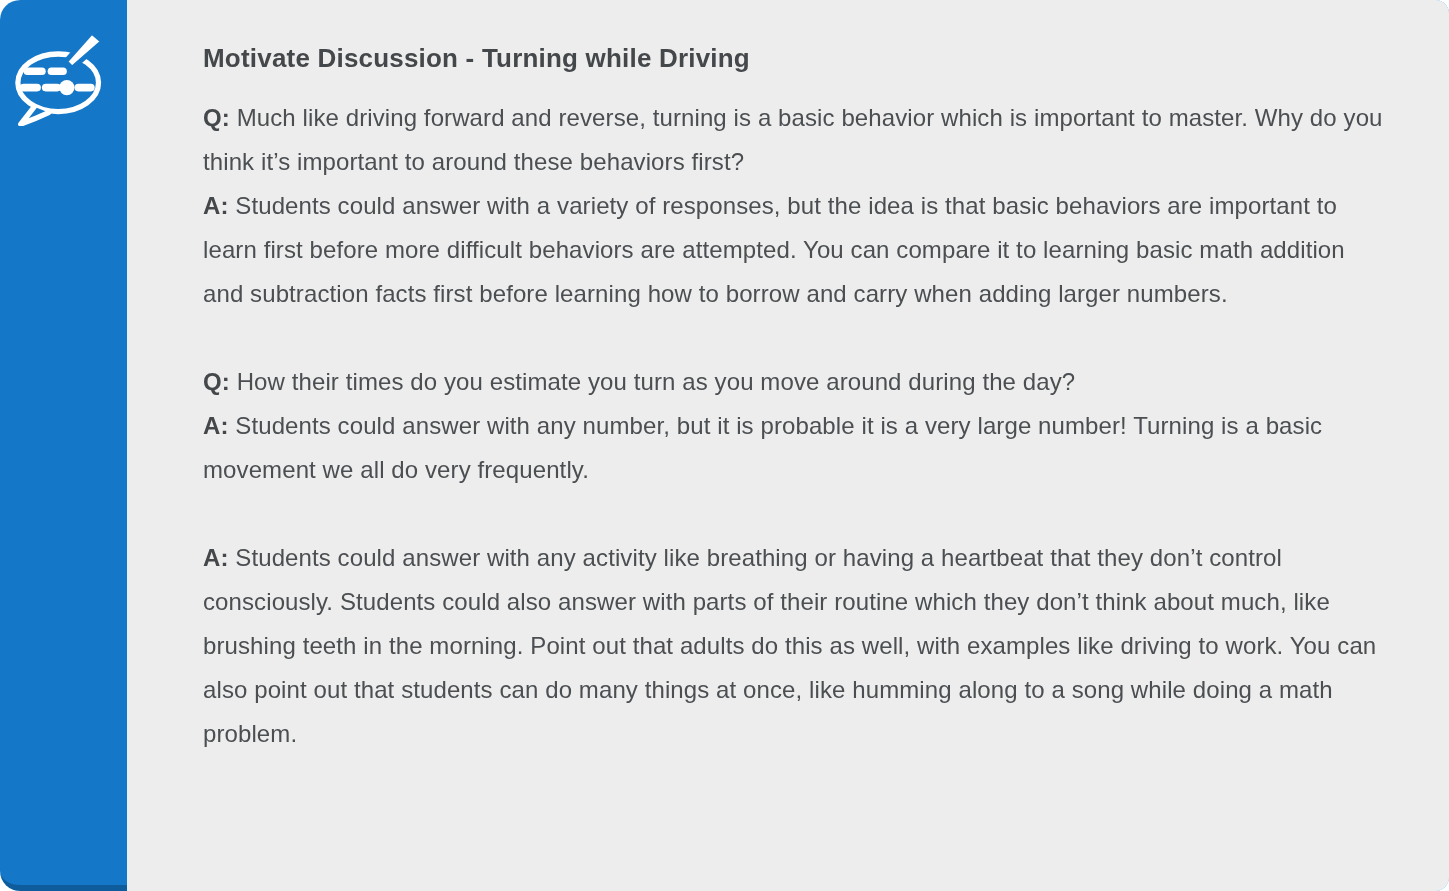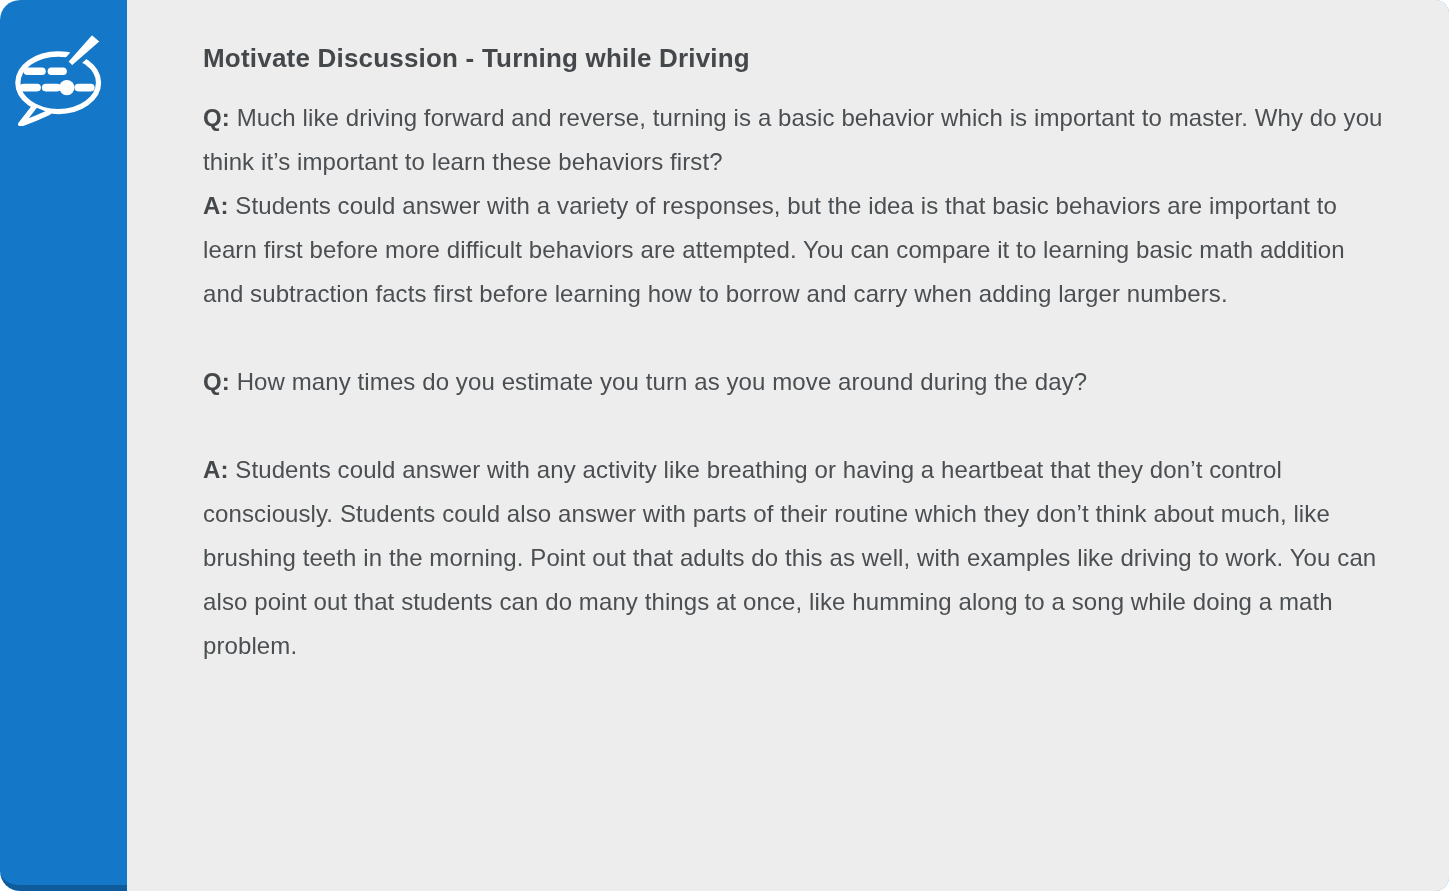--- a/index.html
+++ b/index.html
@@ -94,7 +94,7 @@
     <h1 class="title">Motivate Discussion - Turning while Driving</h1>
 
     <div class="qa-block">
-      <p><b>Q:</b> <span>Much like driving forward and reverse, turning is a basic behavior which is important to master. Why do you think it’s important to learn these behaviors first?</span></p>
+      <p><b>Q:</b> <span>Much like driving forward and reverse, turning is a basic behavior which is important to master. Why do you think it’s important to around these behaviors first?</span></p>
       <p><b>A:</b> <span>Students could answer with a variety of responses, but the idea is that basic behaviors are important to learn first before more difficult behaviors are attempted. You can compare it to learning basic math addition and subtraction facts first before learning how to borrow and carry when adding larger numbers.</span></p>
     </div>
 

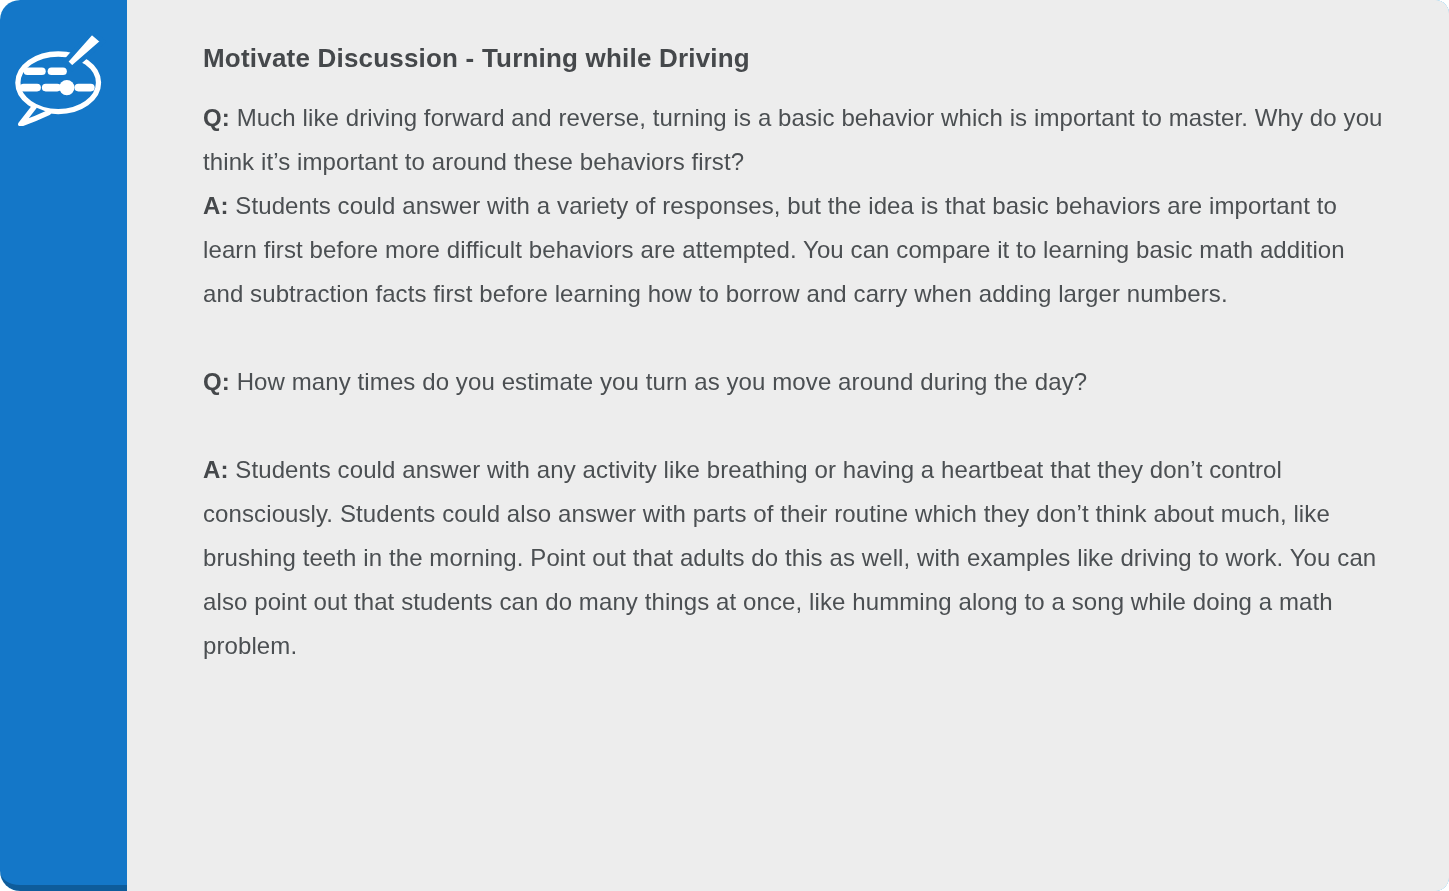--- a/index.html
+++ b/index.html
@@ -99,7 +99,7 @@
     </div>
 
     <div class="qa-block">
-      <p><b>Q:</b> <span>How many times do you estimate you turn as you move around during the day?</span></p>
+      <p><b>Q:</b> <span>How their times do you estimate you turn as you move around during the day?</span></p>
     </div>
 
     <div class="qa-block">

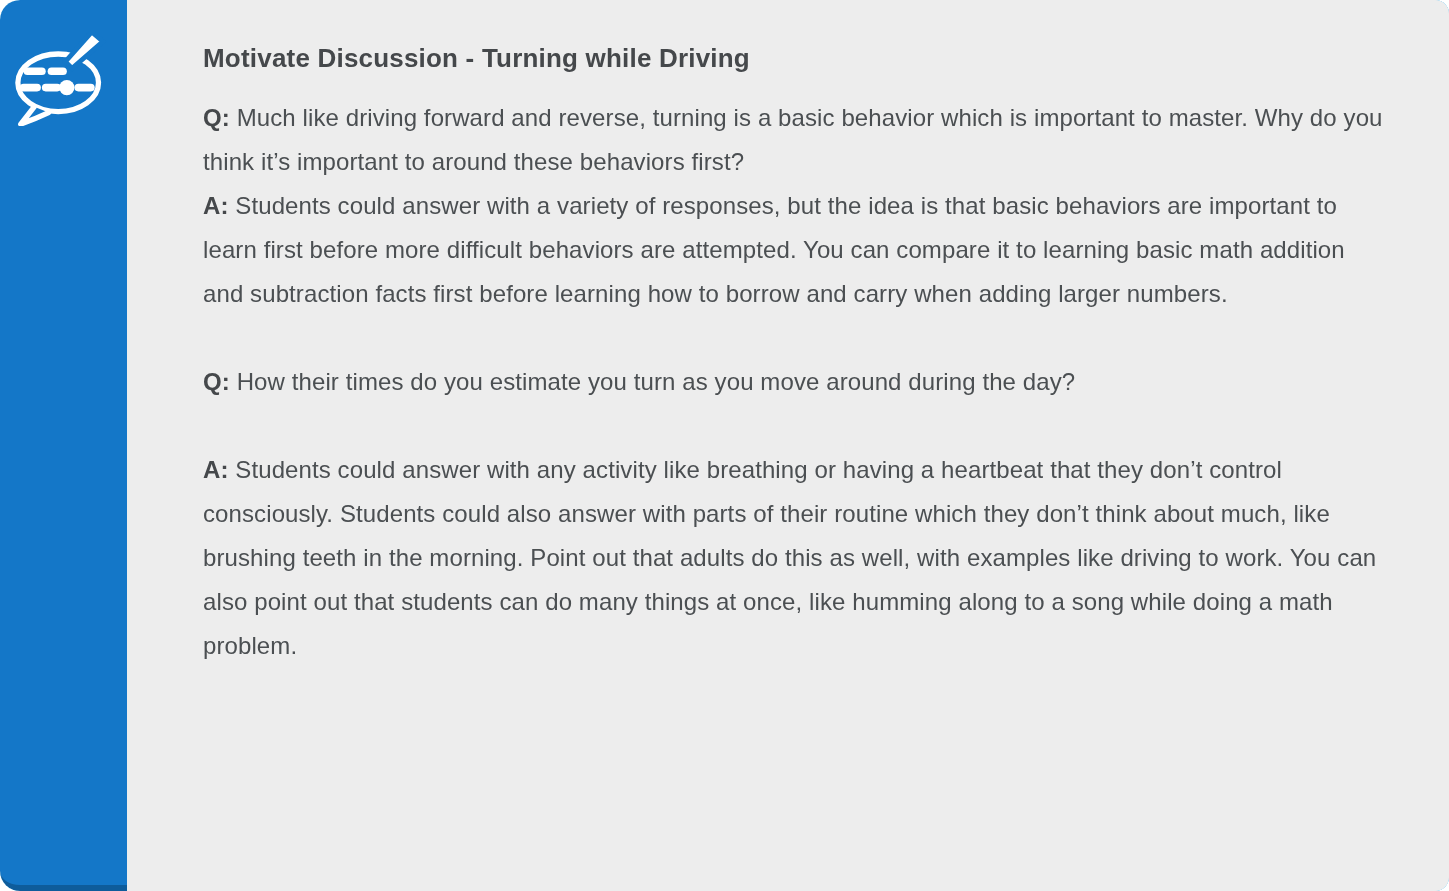--- a/index.html
+++ b/index.html
@@ -100,6 +100,7 @@
 
     <div class="qa-block">
       <p><b>Q:</b> <span>How their times do you estimate you turn as you move around during the day?</span></p>
+      <p><b>A:</b> <span>Students could answer with any number, but it is probable it is a very large number! Turning is a basic movement we all do very frequently.</span></p>
     </div>
 
     <div class="qa-block">

